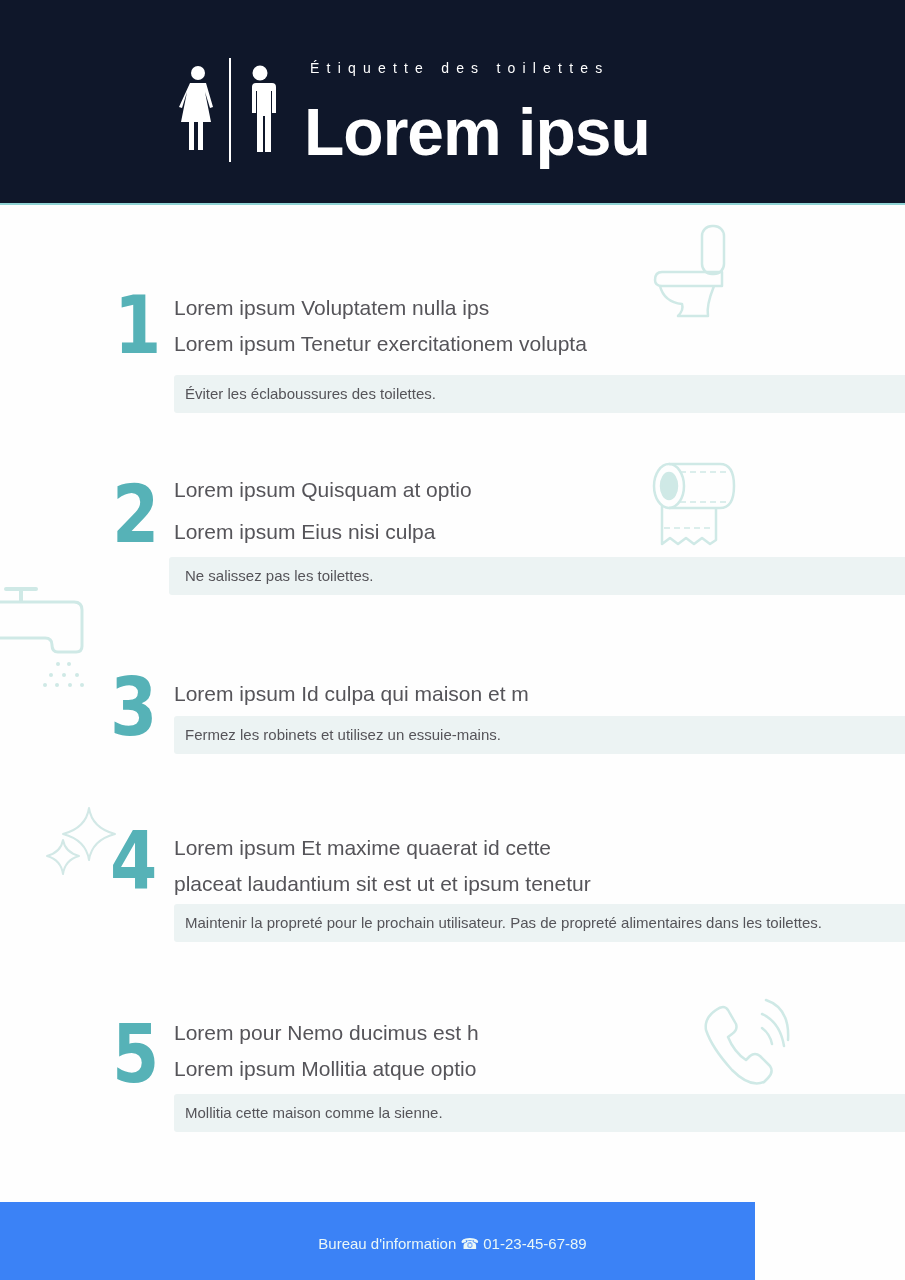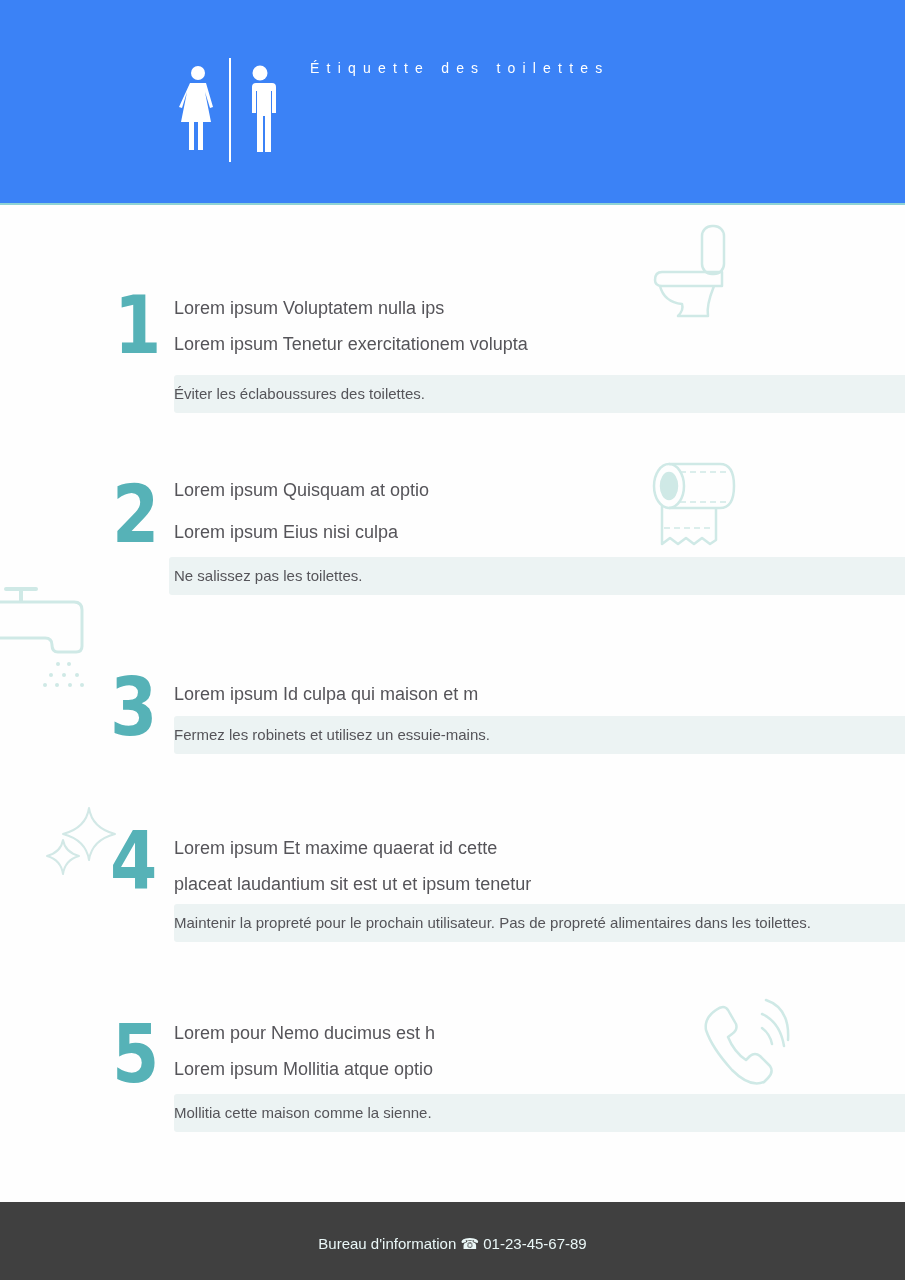--- a/index.html
+++ b/index.html
@@ -10,7 +10,7 @@
   }
   .header {
     position: absolute; left: 0; top: 0; width: 905px; height: 203px;
-    background: #3b82f6;
+    background: #0f172a;
     border-bottom: 2px solid #8fd3d4;
     text-align: center;
   }

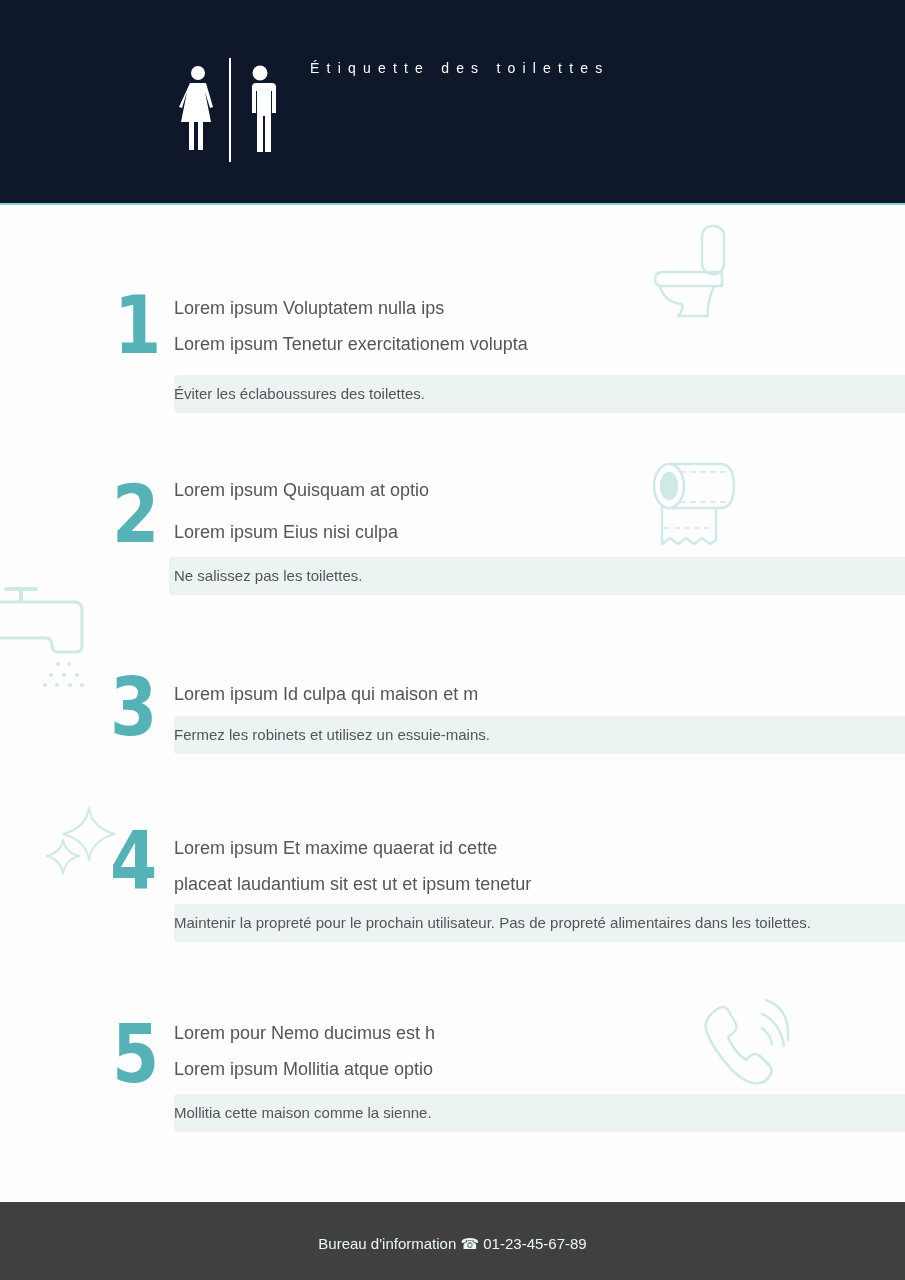--- a/index.html
+++ b/index.html
@@ -71,6 +71,7 @@
     </svg>
   </div>
   <div class="subtitle">Étiquette des toilettes</div>
+  <div class="title">Lorem ipsu</div>
 </div>
 
 <div class="item" style="top:0">

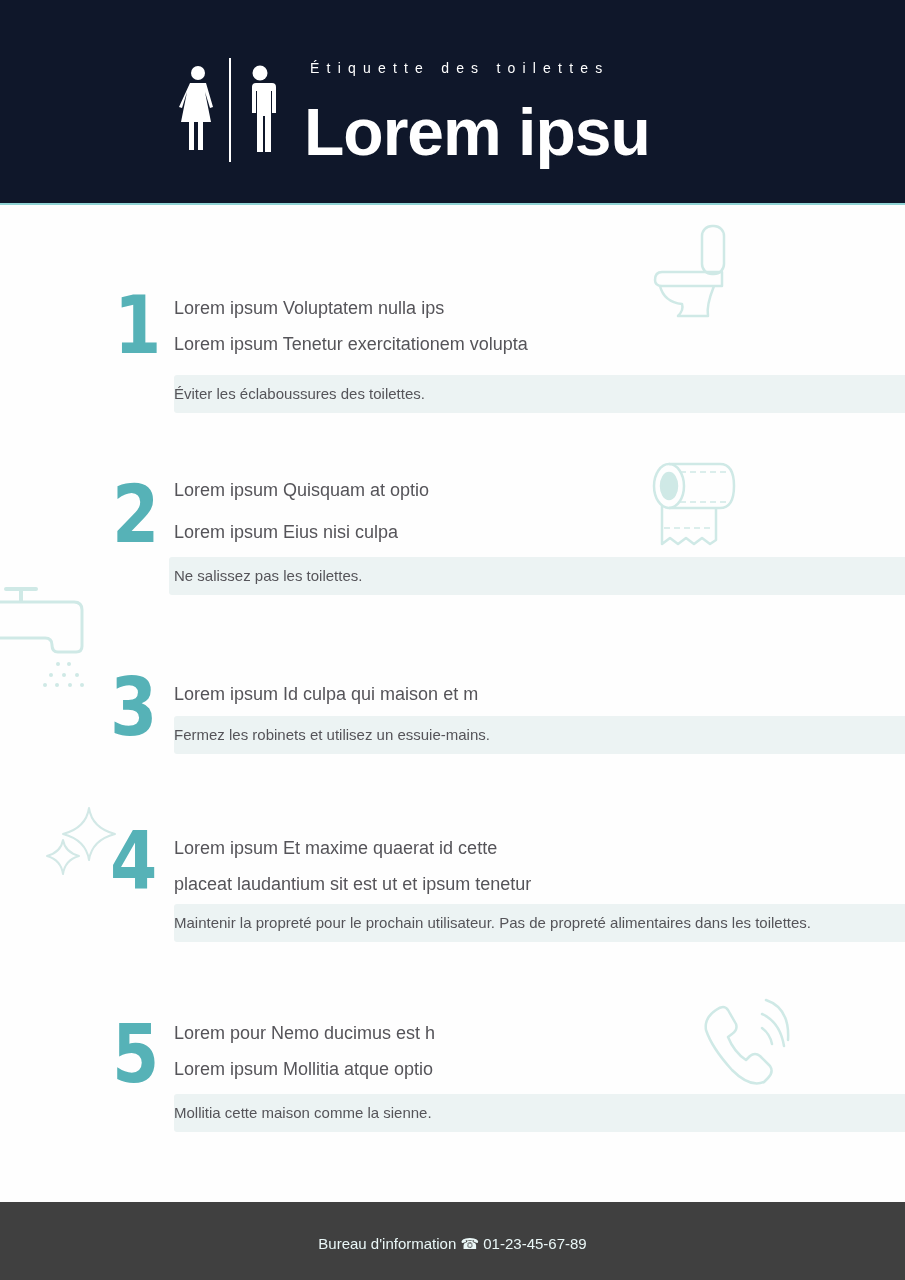--- a/index.html
+++ b/index.html
@@ -41,7 +41,7 @@
     transform: scaleX(0.85); transform-origin: left top; letter-spacing: -2px;
   }
   .heading {
-    position: absolute; left: 174px; color: #555459; font-size: 18px; line-height: 36px;
+    position: absolute; left: 174px; color: #555459; font-size: 21px; line-height: 36px;
     white-space: nowrap;
   }
   .bar {

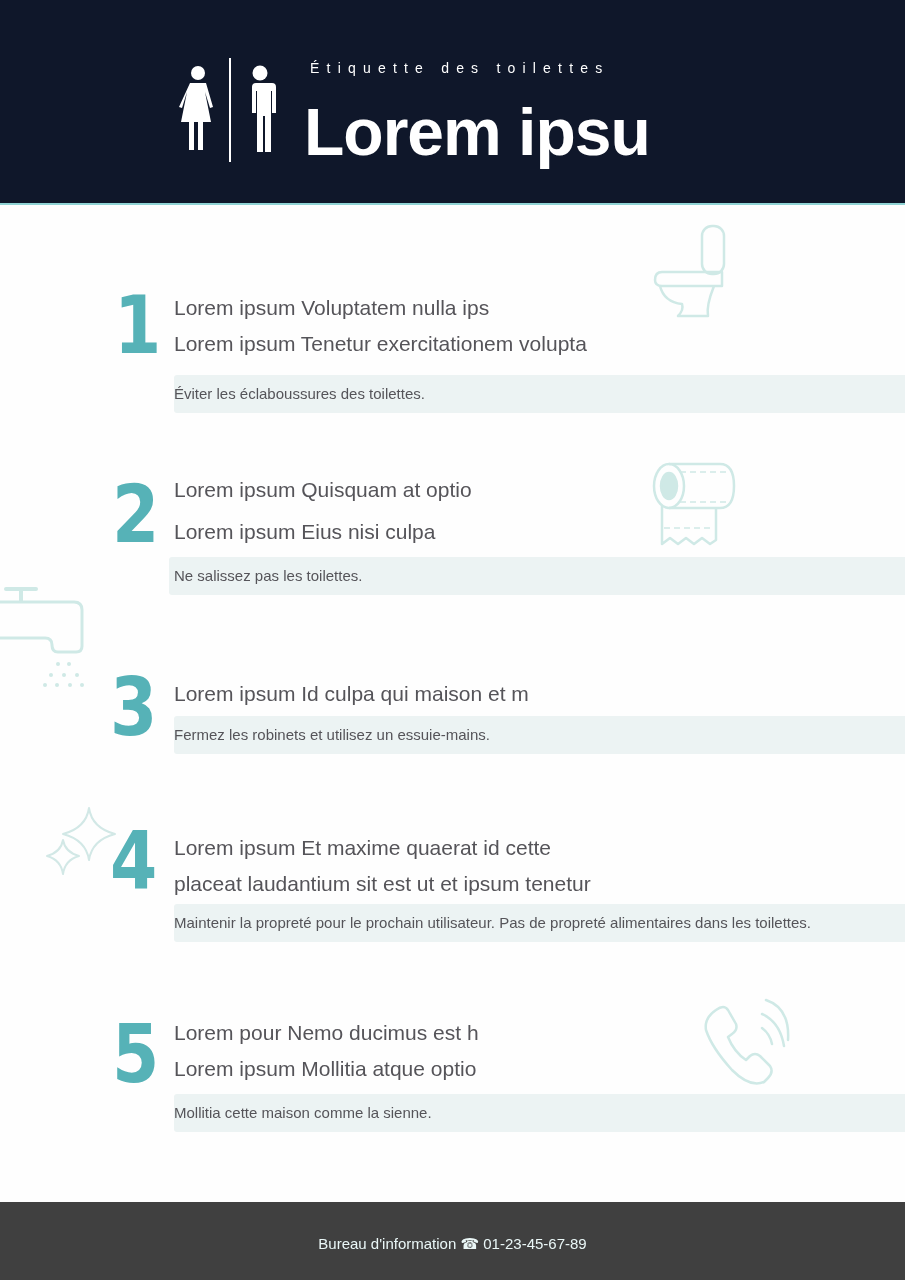--- a/index.html
+++ b/index.html
@@ -49,7 +49,7 @@
     border-radius: 3px 0 0 3px;
   }
   .bar span {
-    position: absolute; left: 0; top: 10px; color: #555459; font-size: 15px; white-space: nowrap;
+    position: absolute; left: 0; top: 10px; color: #555459; font-size: 15px; white-space: nowrap; padding-left: 11px;
   }
   .deco { position: absolute; }
   svg { display: block; }

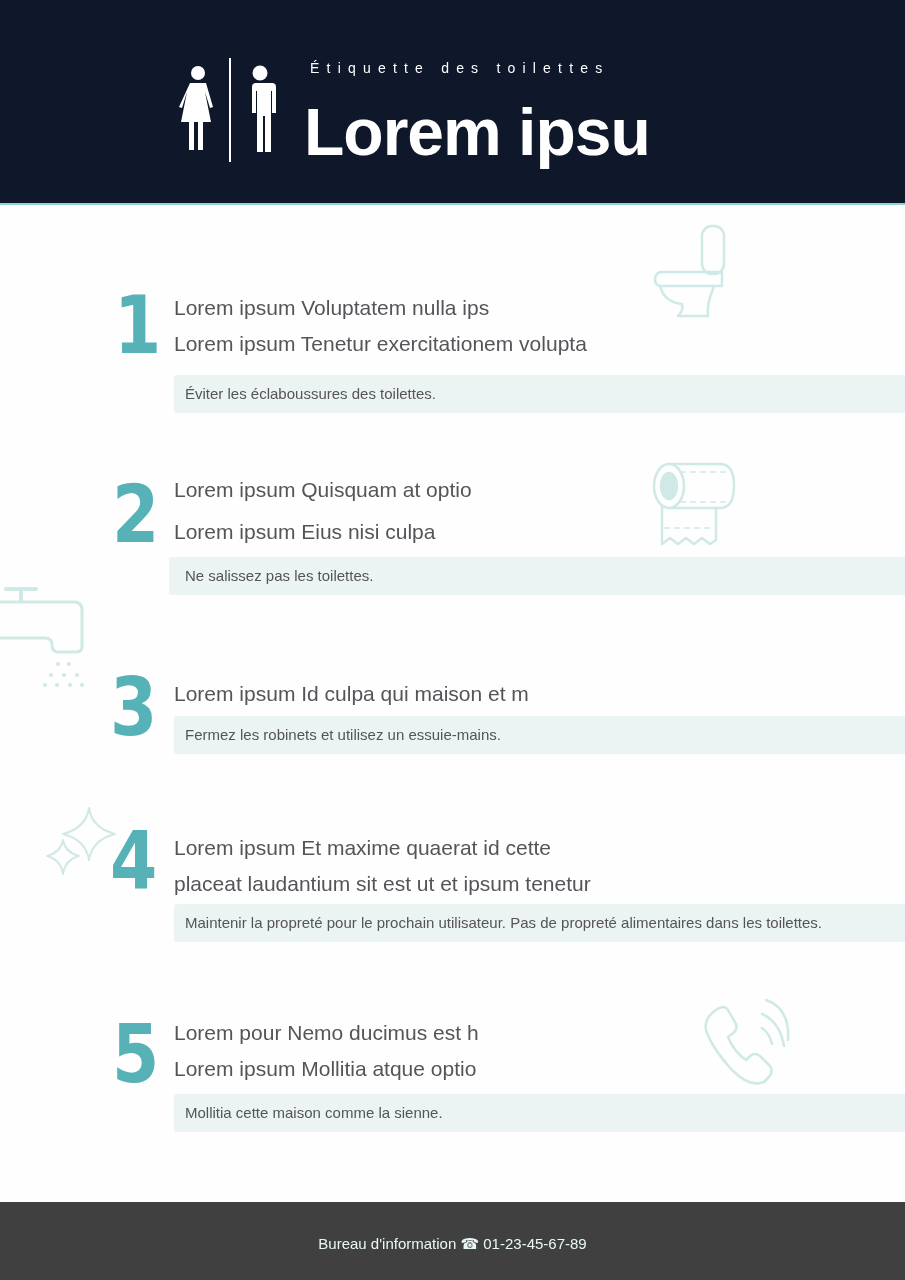--- a/index.html
+++ b/index.html
@@ -26,8 +26,8 @@
     white-space: nowrap; line-height: 80px;
   }
   .footer {
-    position: absolute; left: 0; top: 1202px; width: 905px; height: 78px;
-    background: #404040;
+    position: absolute; left: 0; top: 1202px; width: 755px; height: 78px;
+    background: #3b82f6;
     text-decoration: underline;
   }
   .footer .info {

